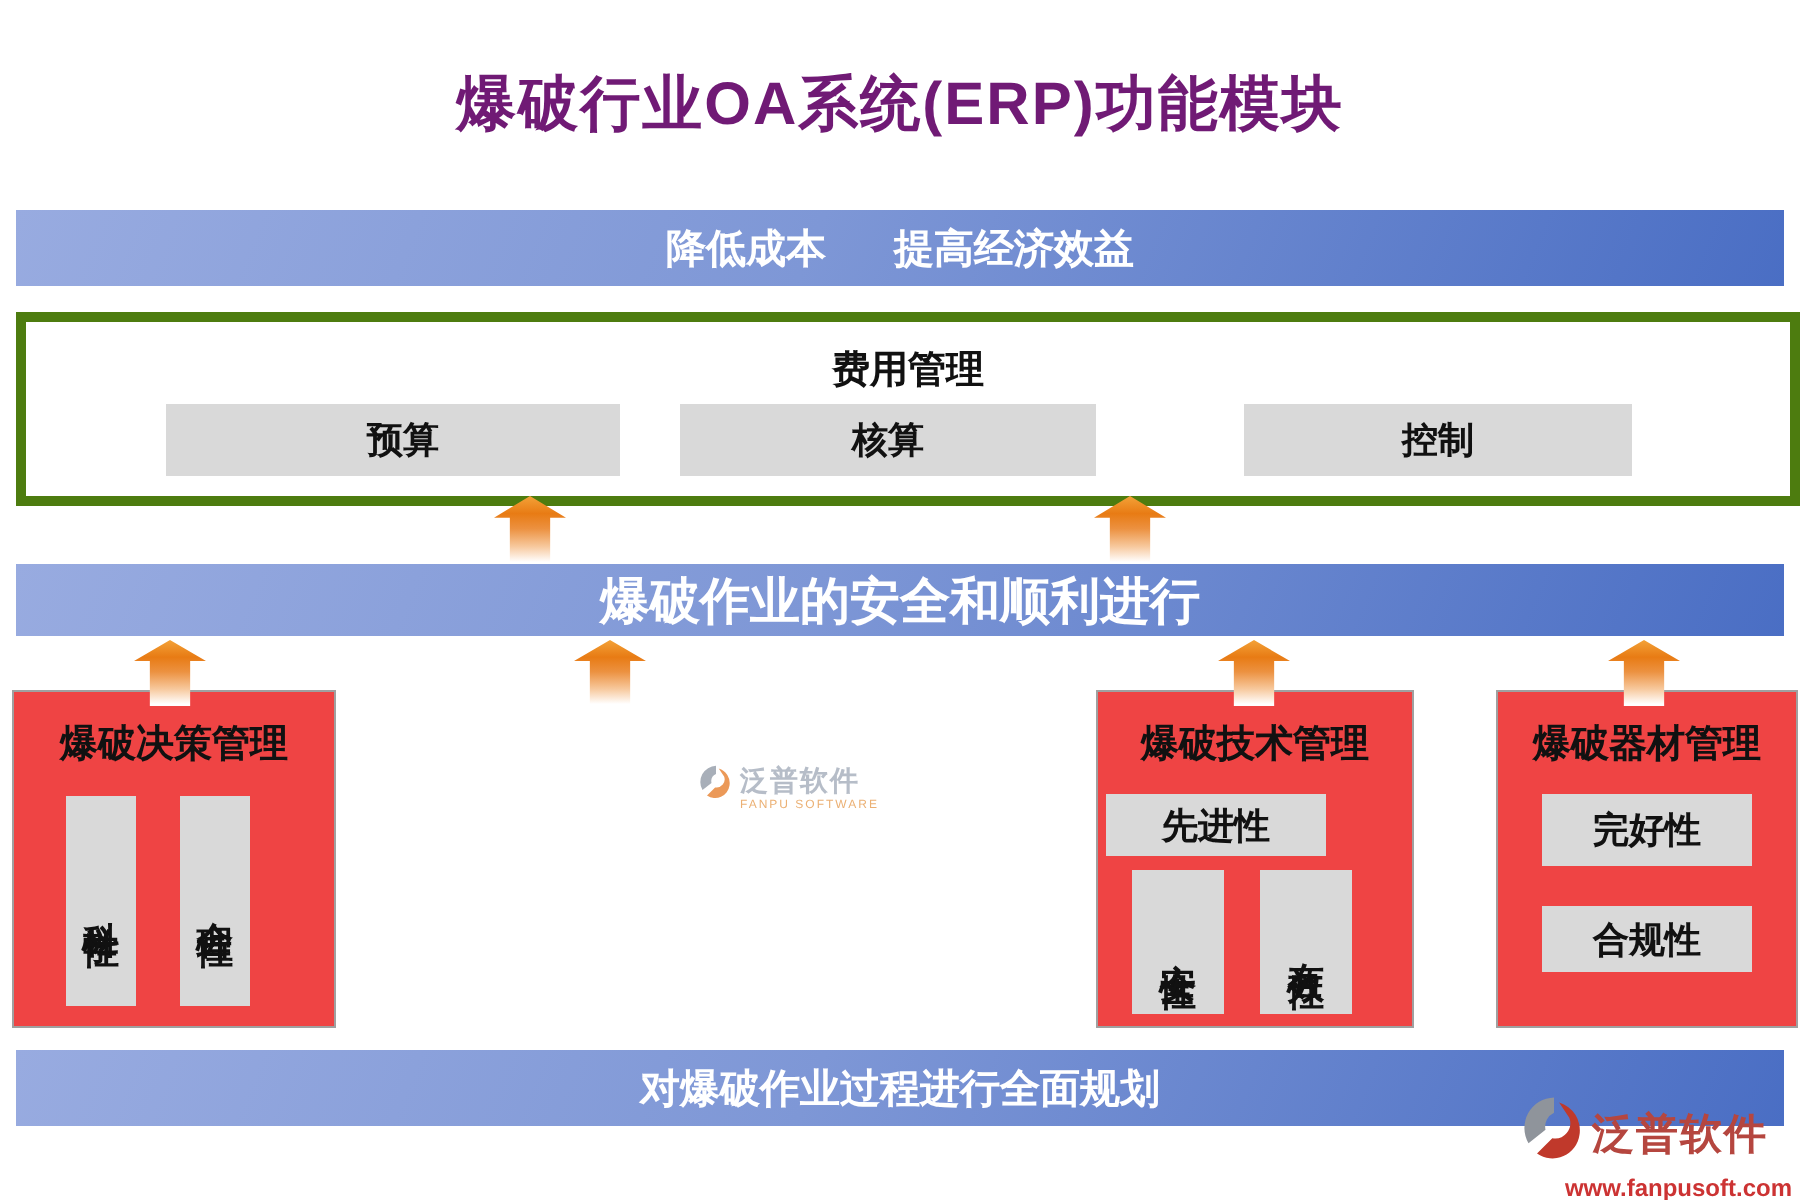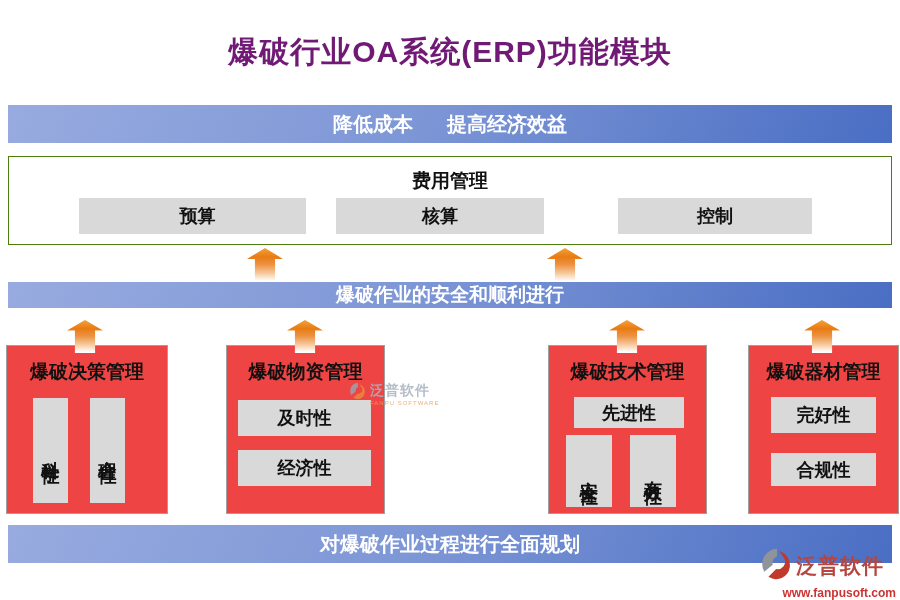--- a/index.html
+++ b/index.html
@@ -22,7 +22,7 @@
   .banner-bottom{top:525px;height:38px;font-size:20px;}
   .expense-panel{
     position:absolute;left:8px;top:156px;width:882px;height:87px;
-    background:#ffffff;border:1px solid #4d7c0f;z-index:2;
+    background:#ffffff;border:5px solid #4d7c0f;z-index:2;
   }
   .expense-title{
     position:absolute;top:11px;left:0;width:100%;text-align:center;

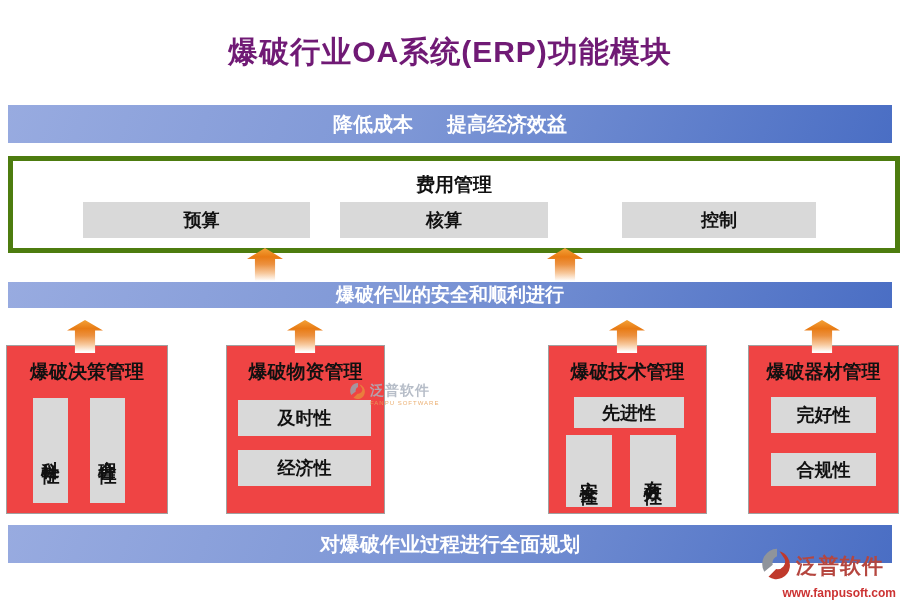--- a/index.html
+++ b/index.html
@@ -18,7 +18,7 @@
     display:flex;align-items:center;justify-content:center;
   }
   .banner-top{top:105px;height:38px;font-size:20px;gap:34px;}
-  .banner-middle{top:282px;height:26px;font-size:19px;}
+  .banner-middle{top:282px;height:36px;font-size:25px;}
   .banner-bottom{top:525px;height:38px;font-size:20px;}
   .expense-panel{
     position:absolute;left:8px;top:156px;width:882px;height:87px;

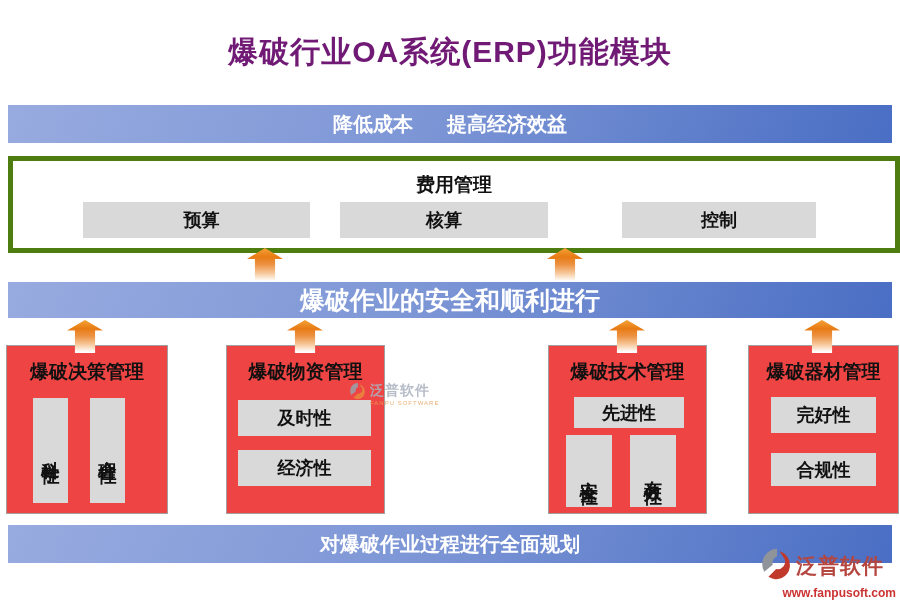--- a/index.html
+++ b/index.html
@@ -104,11 +104,6 @@
     <div class="cell vcell" style="left:83px;top:52px;width:35px;height:105px;">合理性</div>
   </div>
 
-  <div class="module-box" style="left:226px;width:157px;">
-    <div class="module-title">爆破物资管理</div>
-    <div class="cell" style="left:11px;top:54px;width:133px;height:36px;">及时性</div>
-    <div class="cell" style="left:11px;top:104px;width:133px;height:36px;">经济性</div>
-  </div>
 
   <div class="module-box" style="left:548px;width:157px;">
     <div class="module-title">爆破技术管理</div>

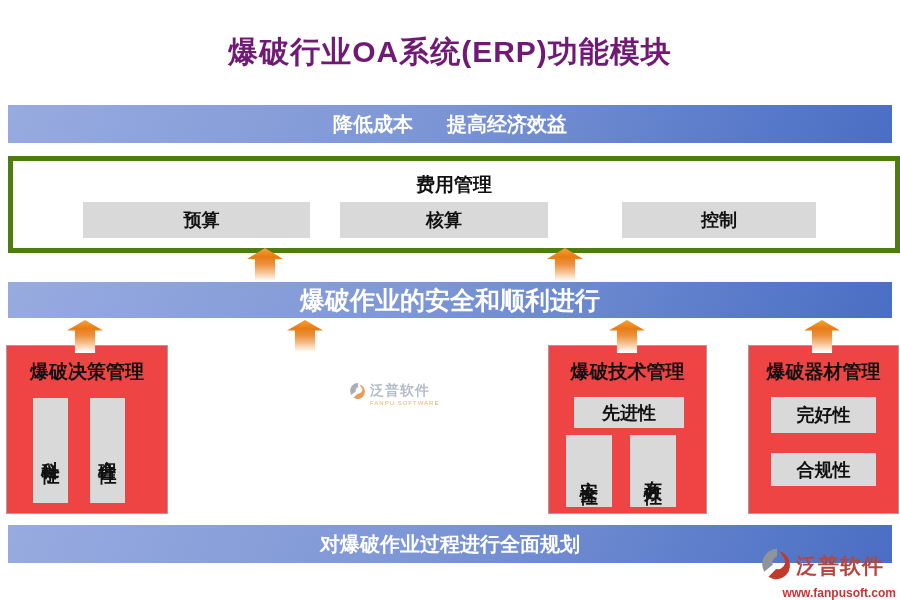--- a/index.html
+++ b/index.html
@@ -107,7 +107,7 @@
 
   <div class="module-box" style="left:548px;width:157px;">
     <div class="module-title">爆破技术管理</div>
-    <div class="cell" style="left:25px;top:51px;width:110px;height:31px;">先进性</div>
+    <div class="cell" style="left:4px;top:51px;width:110px;height:31px;">先进性</div>
     <div class="cell vcell" style="left:17px;top:89px;width:46px;height:72px;">安全性</div>
     <div class="cell vcell" style="left:81px;top:89px;width:46px;height:72px;">有效性</div>
   </div>

